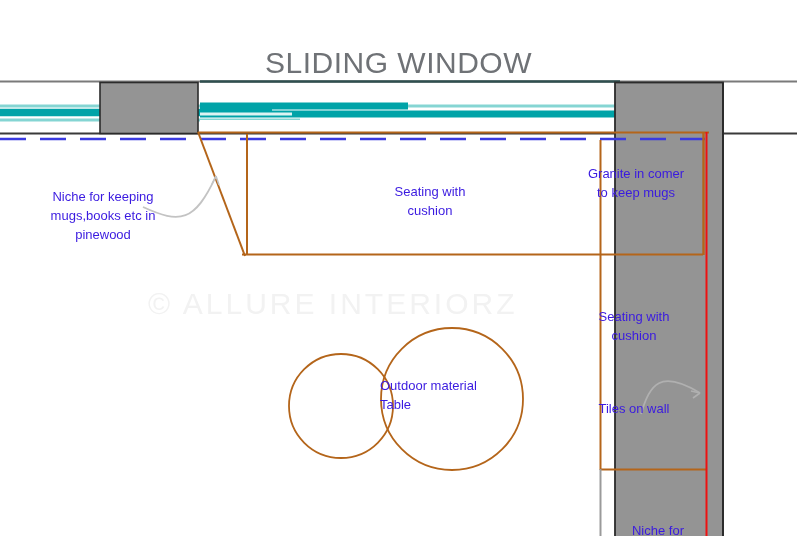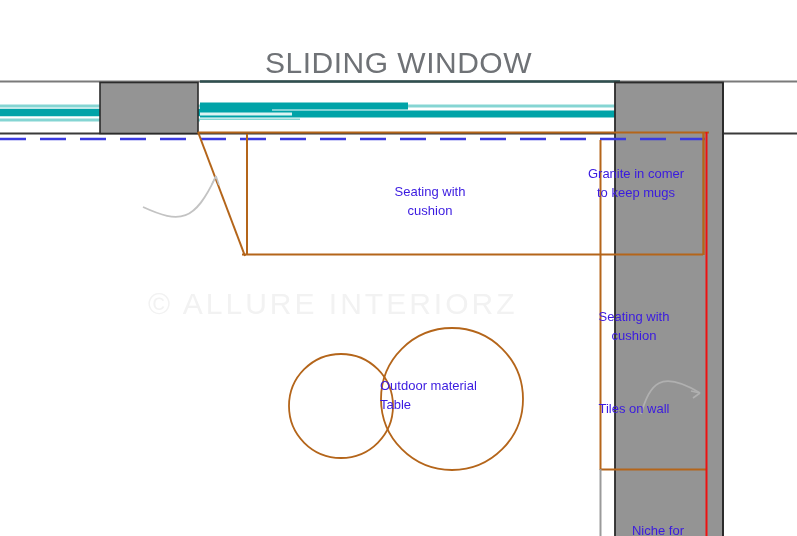--- a/index.html
+++ b/index.html
@@ -131,6 +131,9 @@
 
   <div id="watermark">© ALLURE INTERIORZ</div>
 
+  <div class="anno" id="anno-niche">Niche for keeping
+mugs,books etc in
+pinewood</div>
   <div class="anno" id="anno-seating-1">Seating with
 cushion</div>
   <div class="anno" id="anno-granite">Granite in comer

